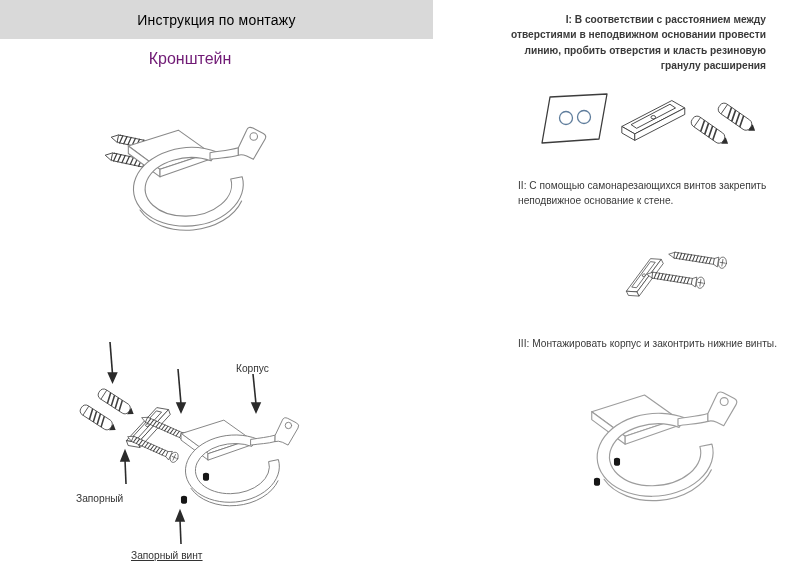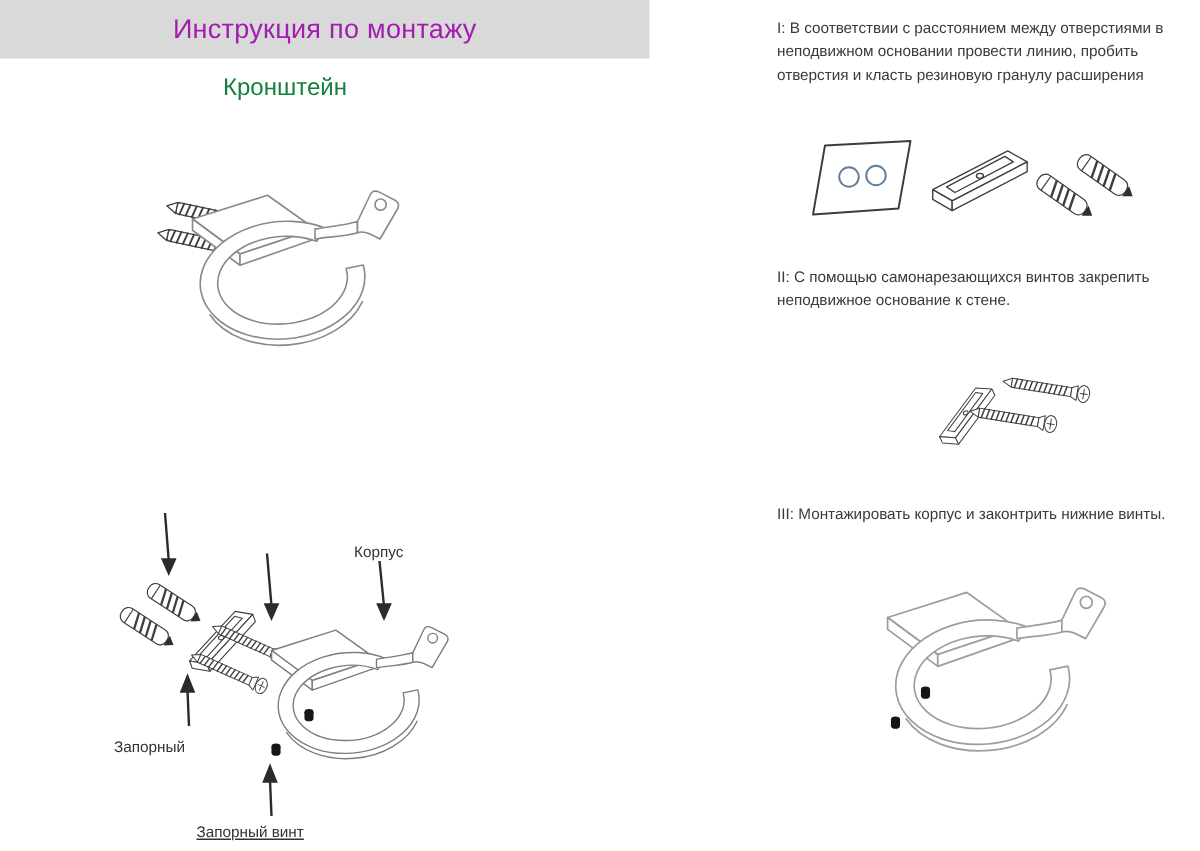--- a/index.html
+++ b/index.html
@@ -18,7 +18,7 @@
     background:#d9d9d9;
     display:flex; align-items:center; justify-content:center;
   }
-  .page-title { font-size:18px; color:#a21caf; letter-spacing:.2px; }
+  .page-title { font-size:14px; color:#000000; letter-spacing:.2px; }
 
   .subtitle {
     position:absolute; left:105px; top:50px; width:170px;

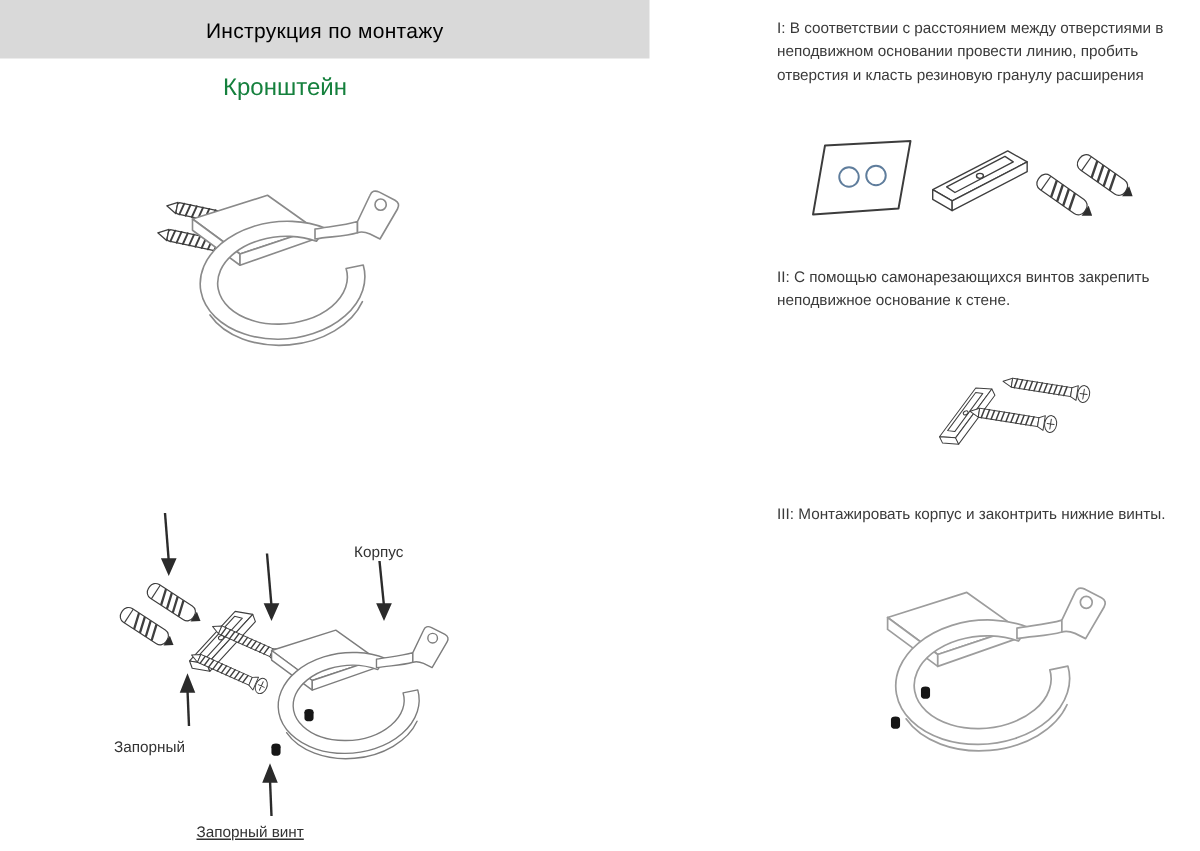--- a/index.html
+++ b/index.html
@@ -35,7 +35,7 @@
   .step-text {
     position:absolute; font-size:10.2px; line-height:1.5; color:#3a3a3a;text-align:right;
   }
-  .step1-text { left:518px; top:12px;  width:265px; text-align:left; }
+  .step1-text { left:501px; top:12px;  width:265px; text-align:right;font-weight:bold; }
   .step2-text { left:518px; top:178px; width:272px; text-align:left; }
   .step3-text { left:518px; top:336px; white-space:nowrap; }
 

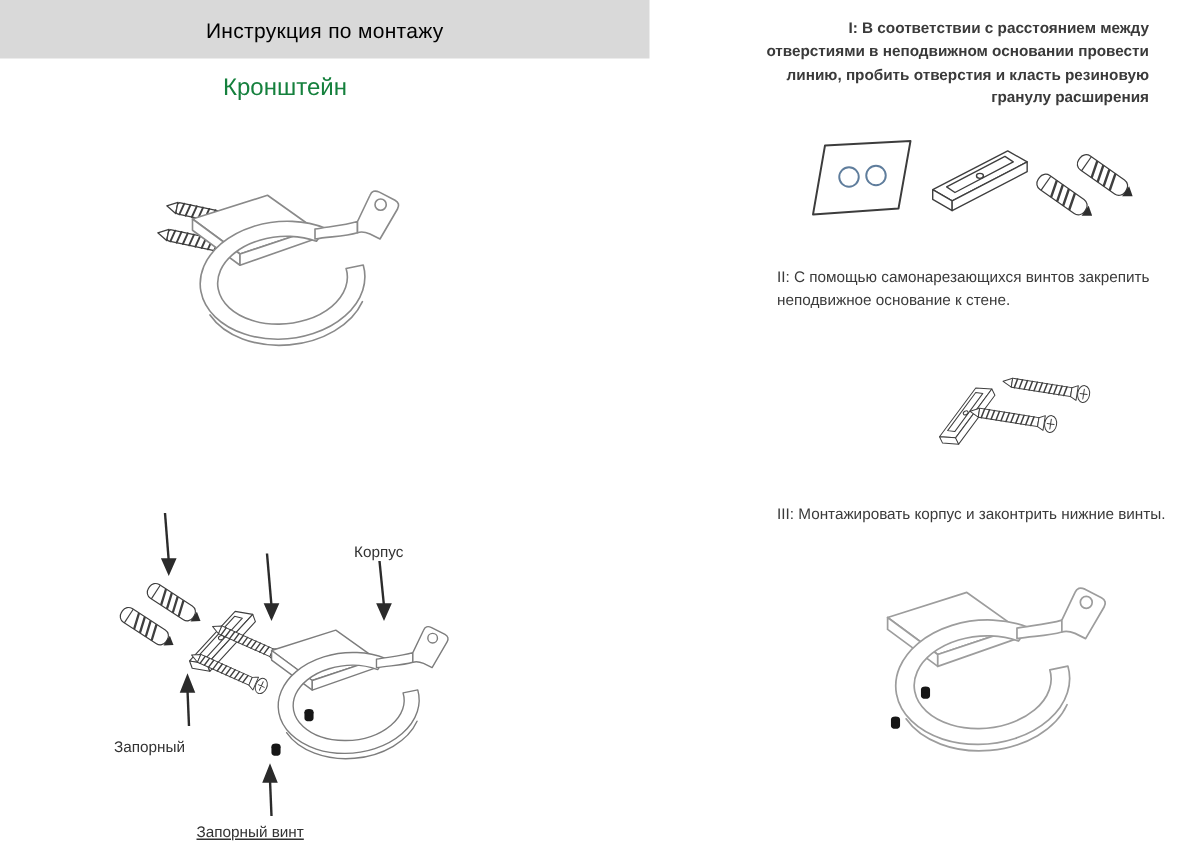--- a/index.html
+++ b/index.html
@@ -22,7 +22,7 @@
 
   .subtitle {
     position:absolute; left:105px; top:50px; width:170px;
-    text-align:center; font-size:16px; color:#15803d;
+    text-align:center; font-size:16px; color:#701a75;
   }
 
   .fig { position:absolute; }

